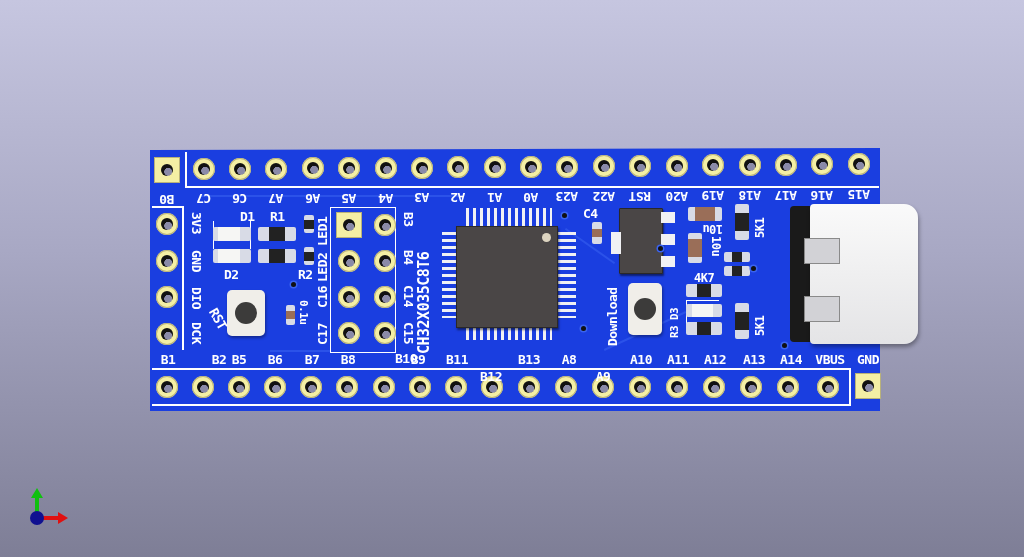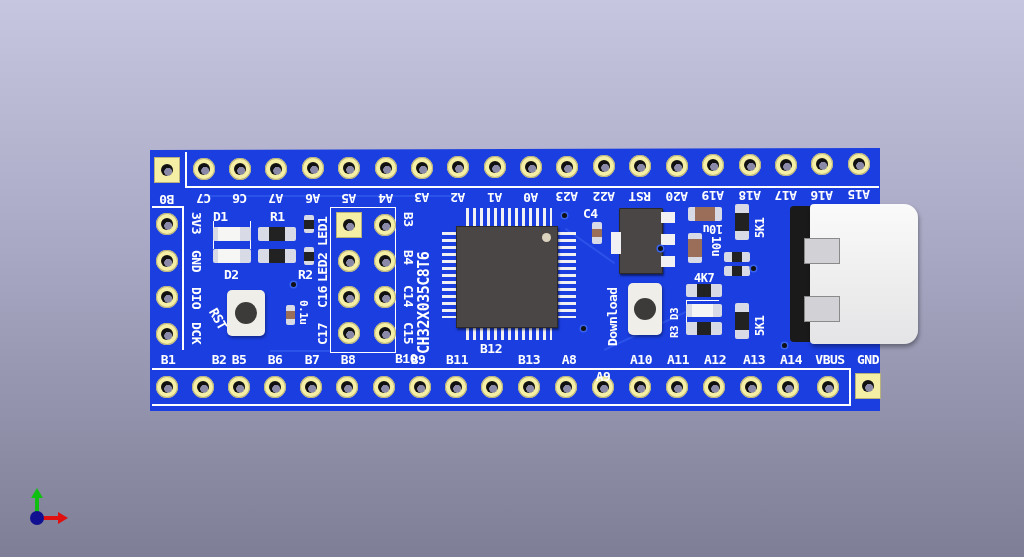--- a/index.html
+++ b/index.html
@@ -166,7 +166,7 @@
     <span class="silk vert" style="left:203px;top:322px;">DCK</span>
   </div>
 
-  <span class="silk" style="left:213px;top:210px;">D1</span>
+  <span class="silk" style="left:240px;top:210px;">D1</span>
   <span class="silk" style="left:270px;top:210px;">R1</span>
   <span class="silk" style="left:224px;top:268px;">D2</span>
   <span class="silk" style="left:270px;top:268px;padding-left:28px;">R2</span>

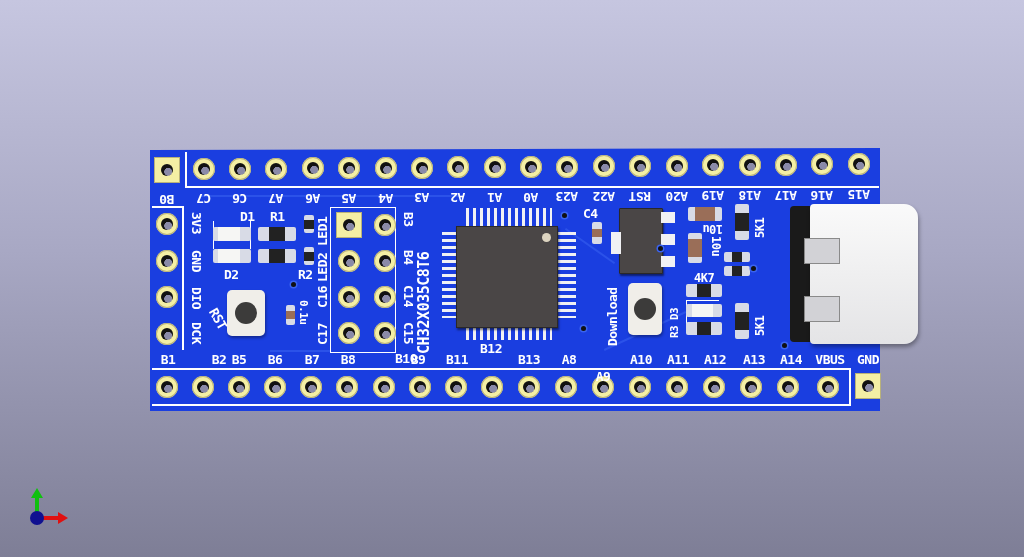--- a/index.html
+++ b/index.html
@@ -142,7 +142,7 @@
     <span class="silk cen" style="left:386px;top:353px;margin-left:32px;">B9</span>
     <span class="silk cen" style="left:406px;top:353px;font-family:Liberation Mono, monospace;">B10</span>
     <span class="silk cen" style="left:457px;top:353px;">B11</span>
-    <span class="silk cen" style="left:491px;top:342px;">B12</span>
+    <span class="silk cen" style="left:491px;top:370px;">B12</span>
     <span class="silk cen" style="left:529px;top:353px;">B13</span>
     <span class="silk cen" style="left:569px;top:353px;">A8</span>
     <span class="silk cen" style="left:603px;top:370px;">A9</span>

